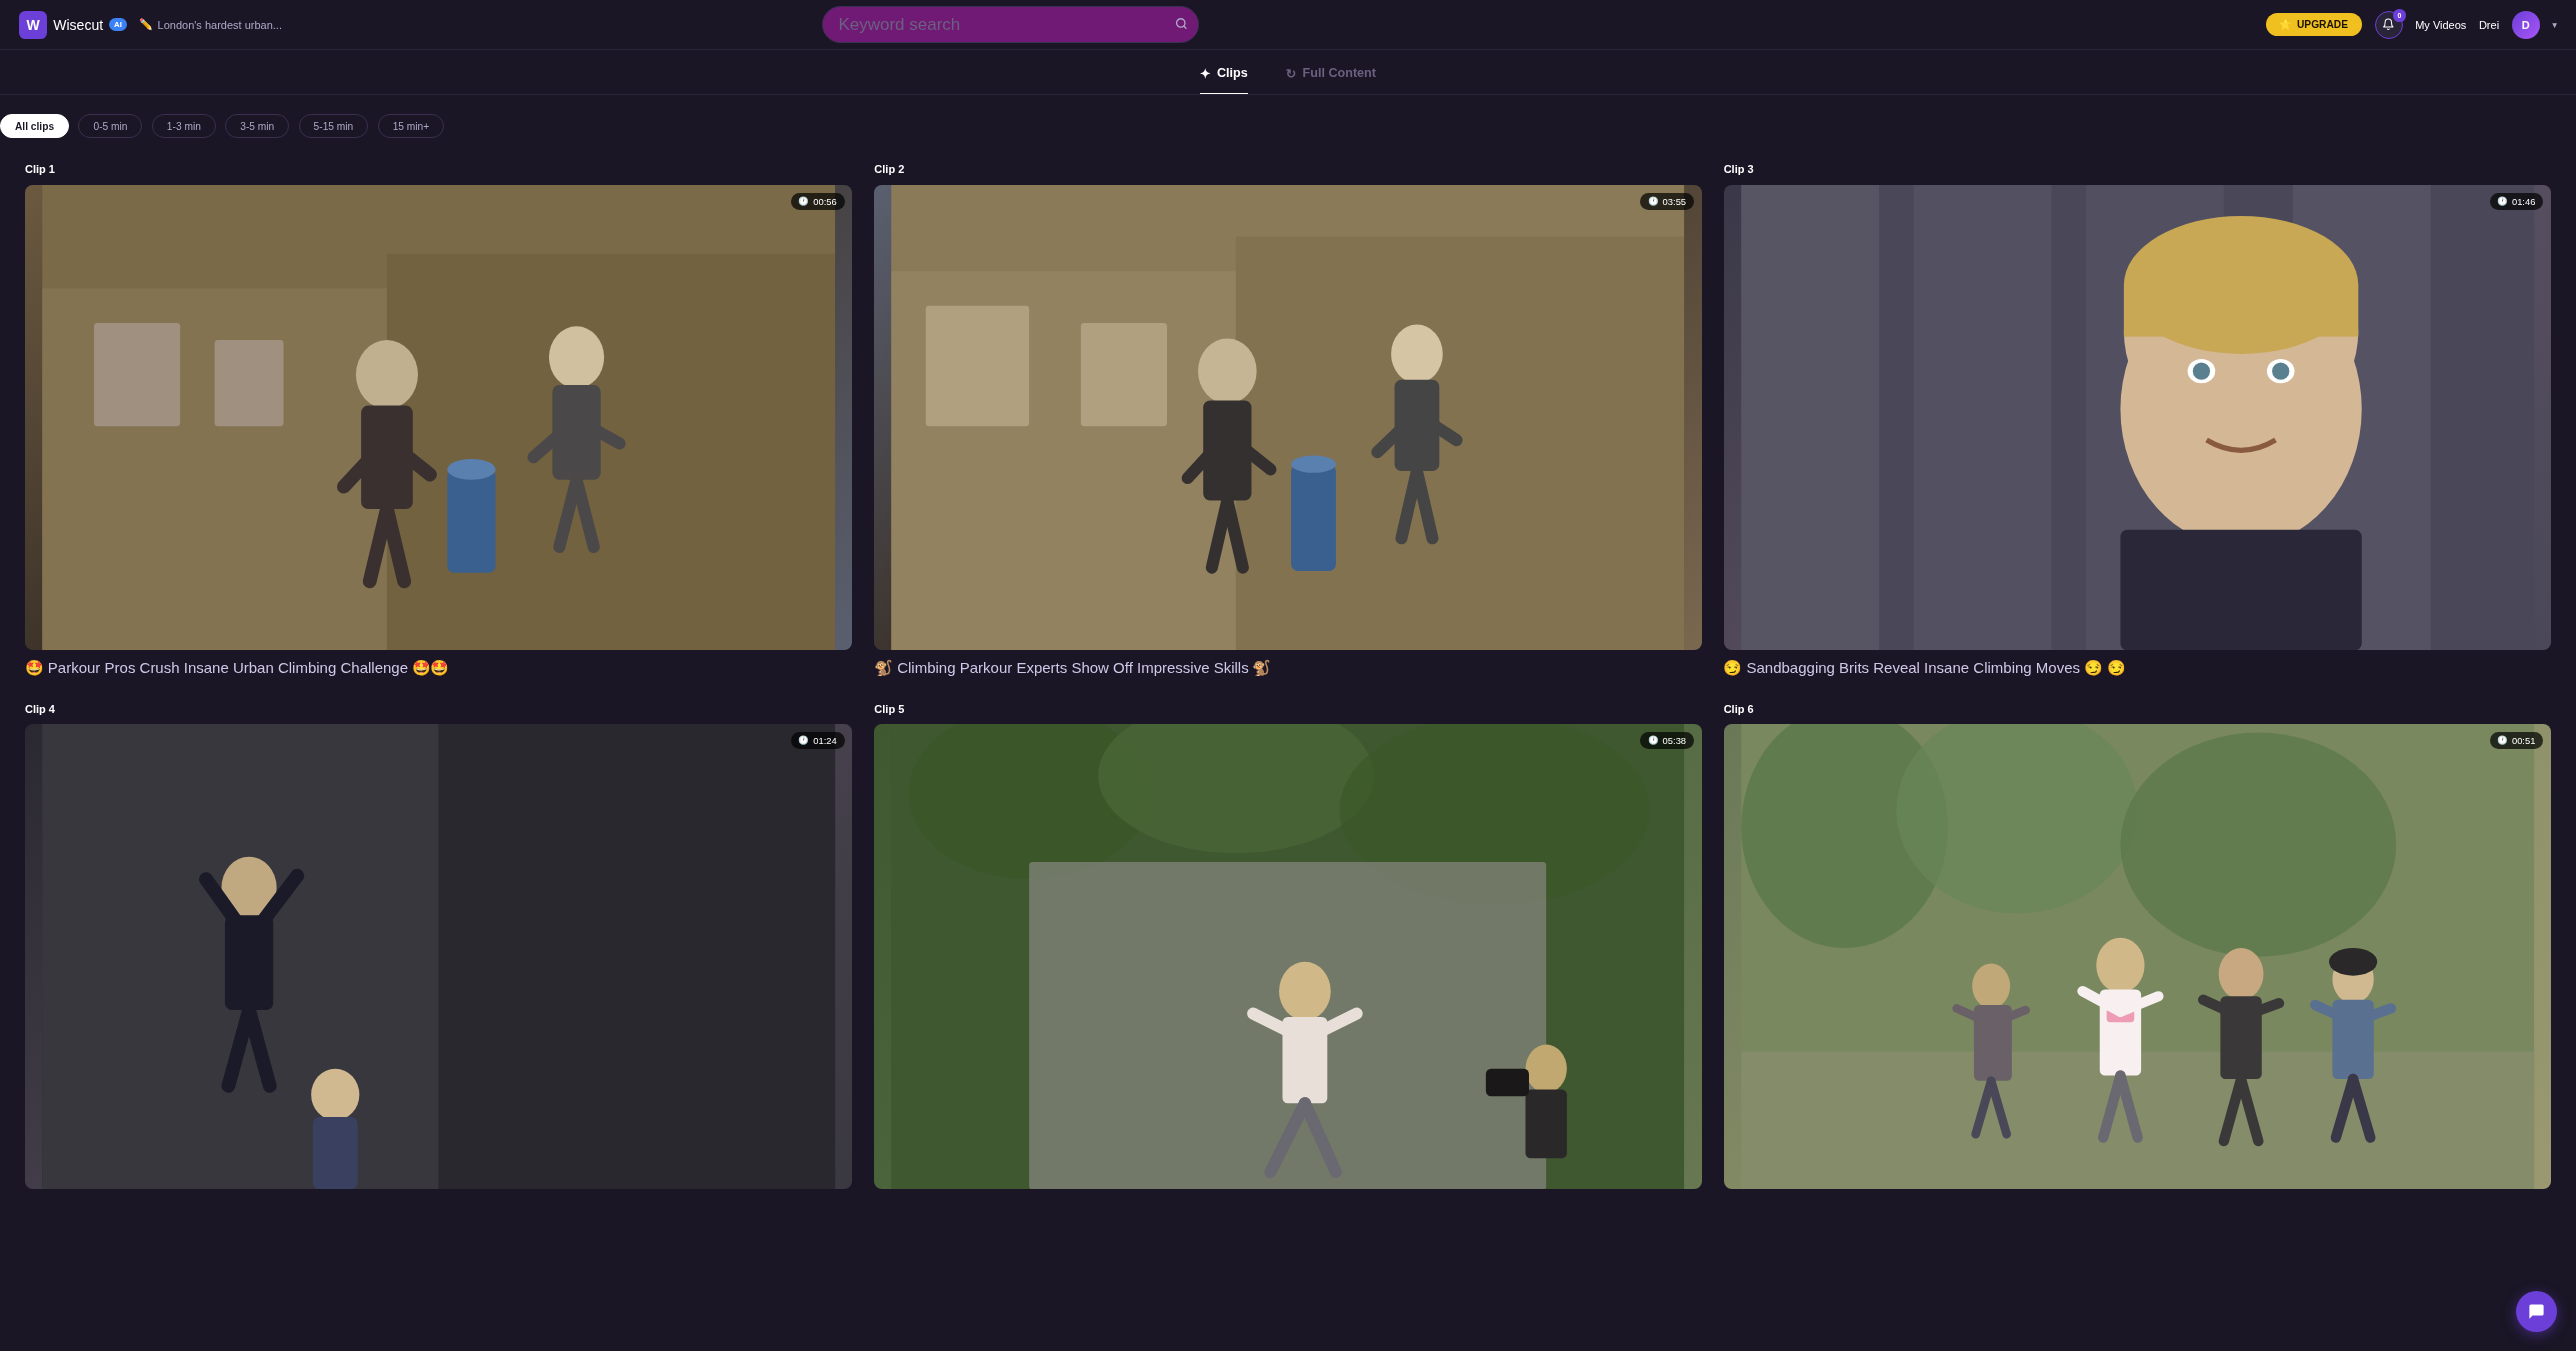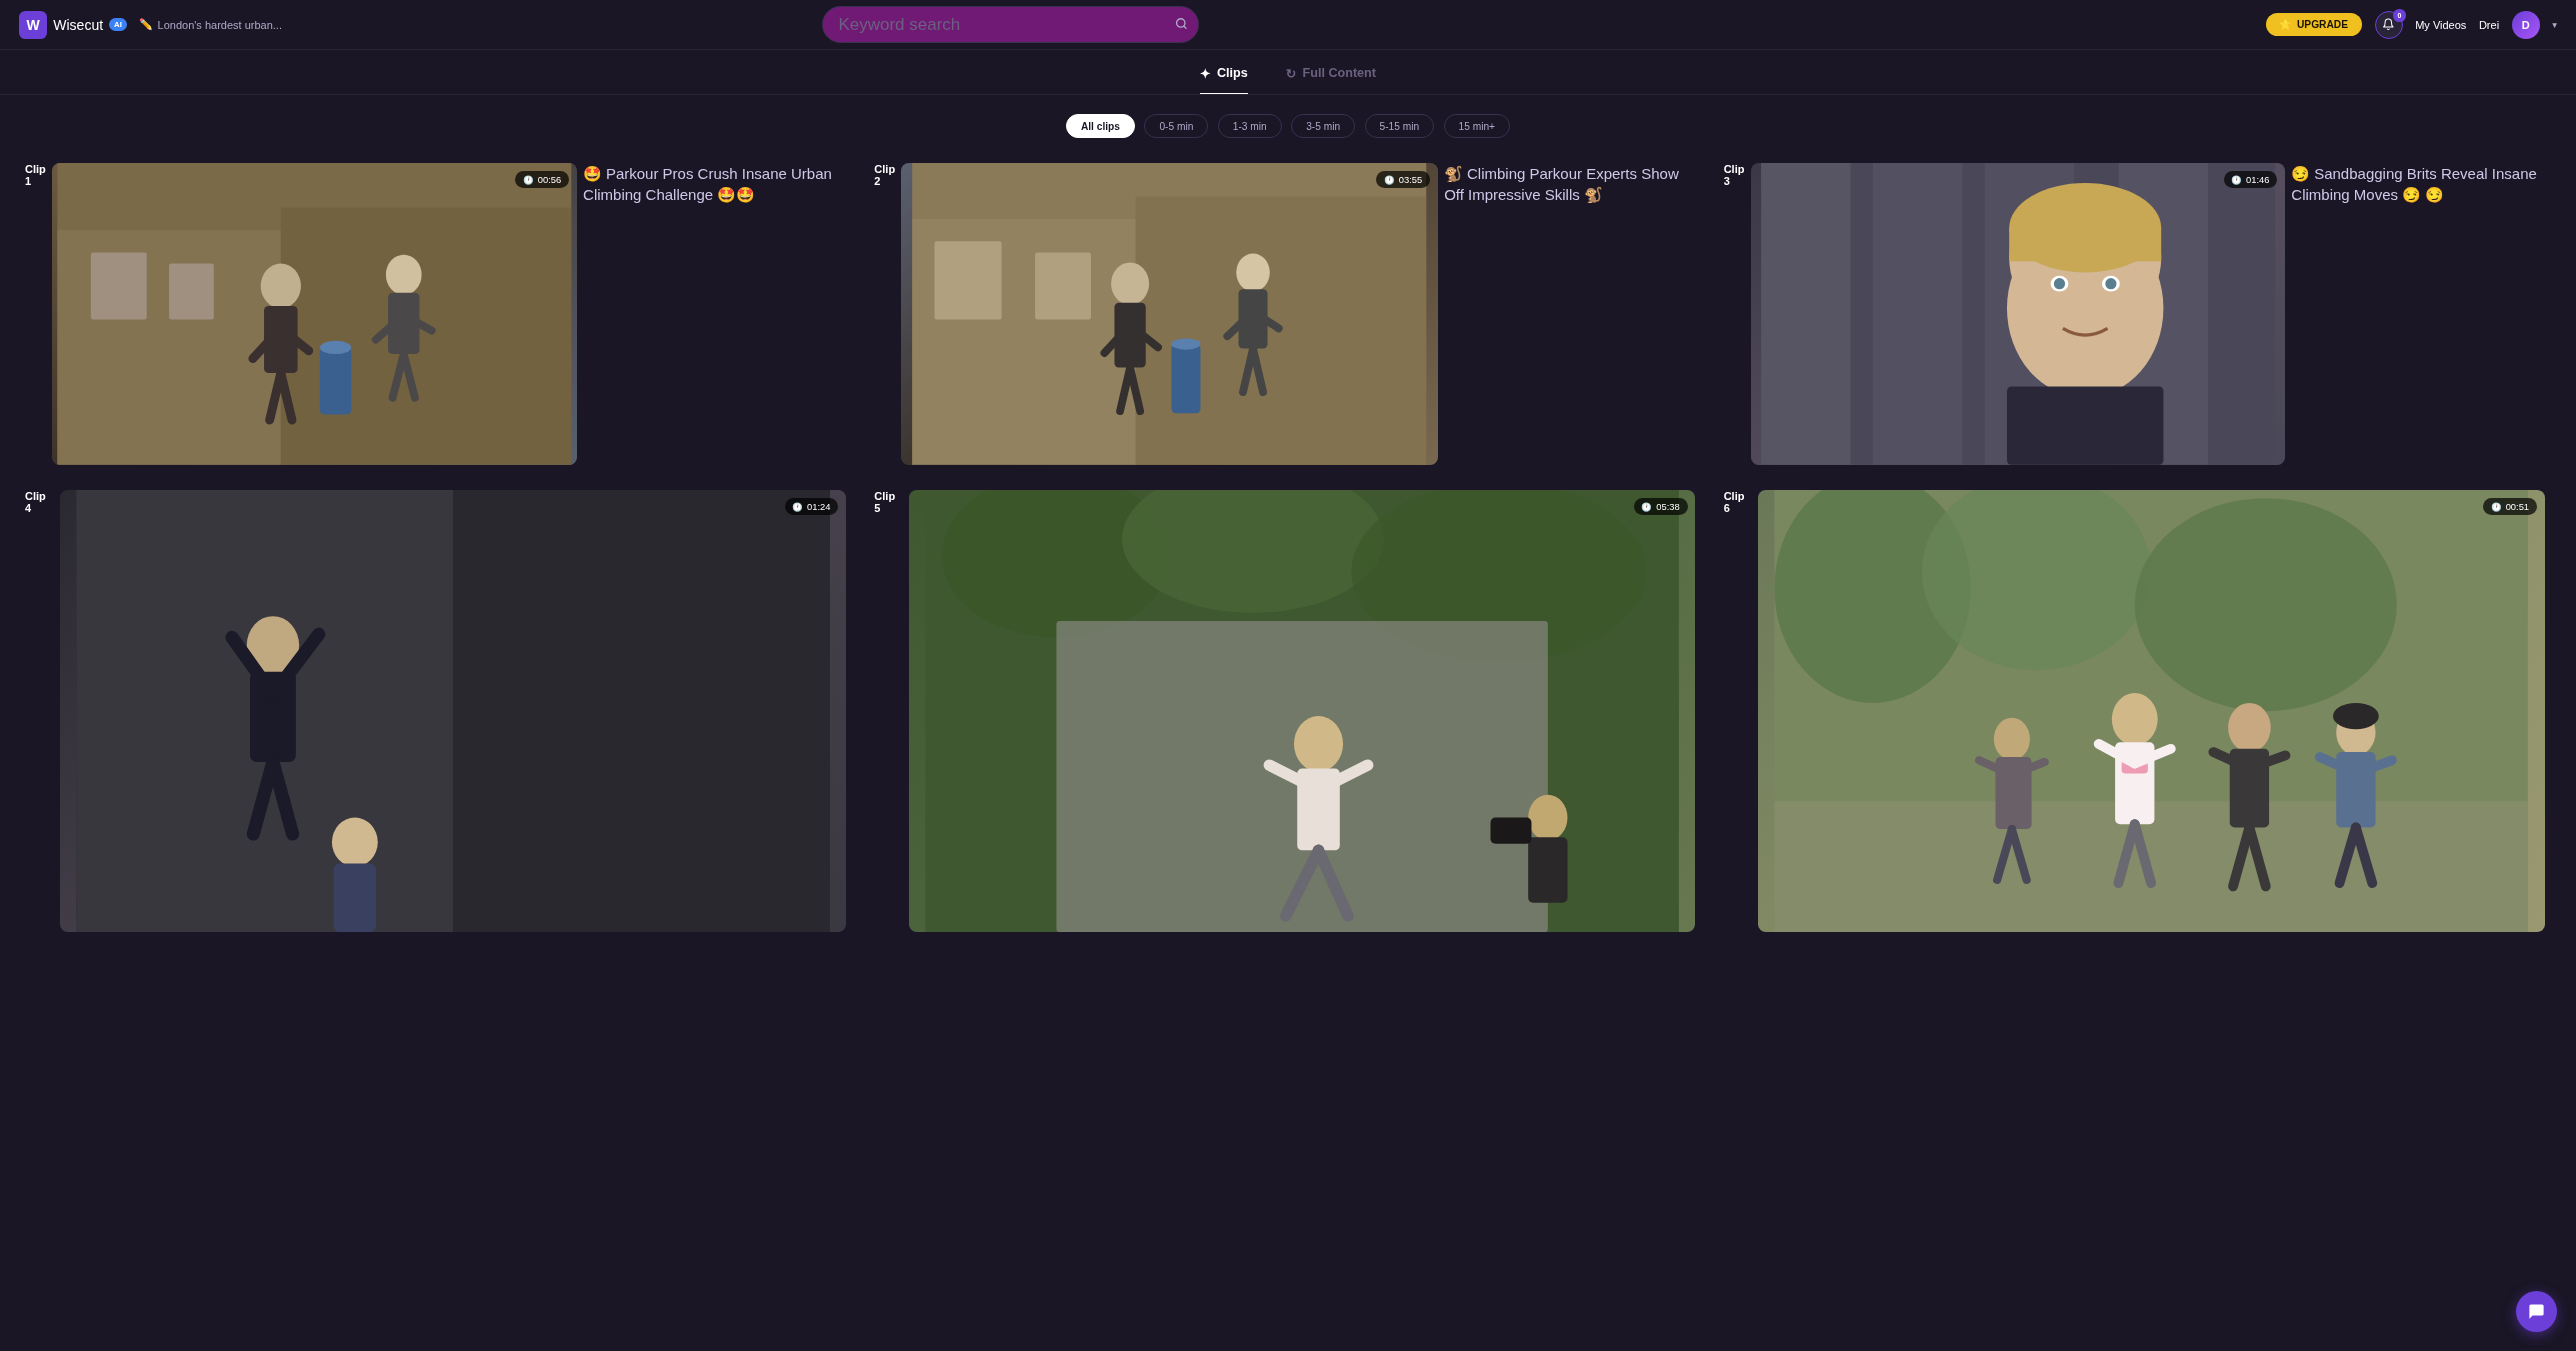--- a/index.html
+++ b/index.html
@@ -192,7 +192,6 @@
     
     .filters-area {
       display: flex;
-      justify-content: center;
       gap: 9.4px;
       padding: 19px 0 12.6px;
     }

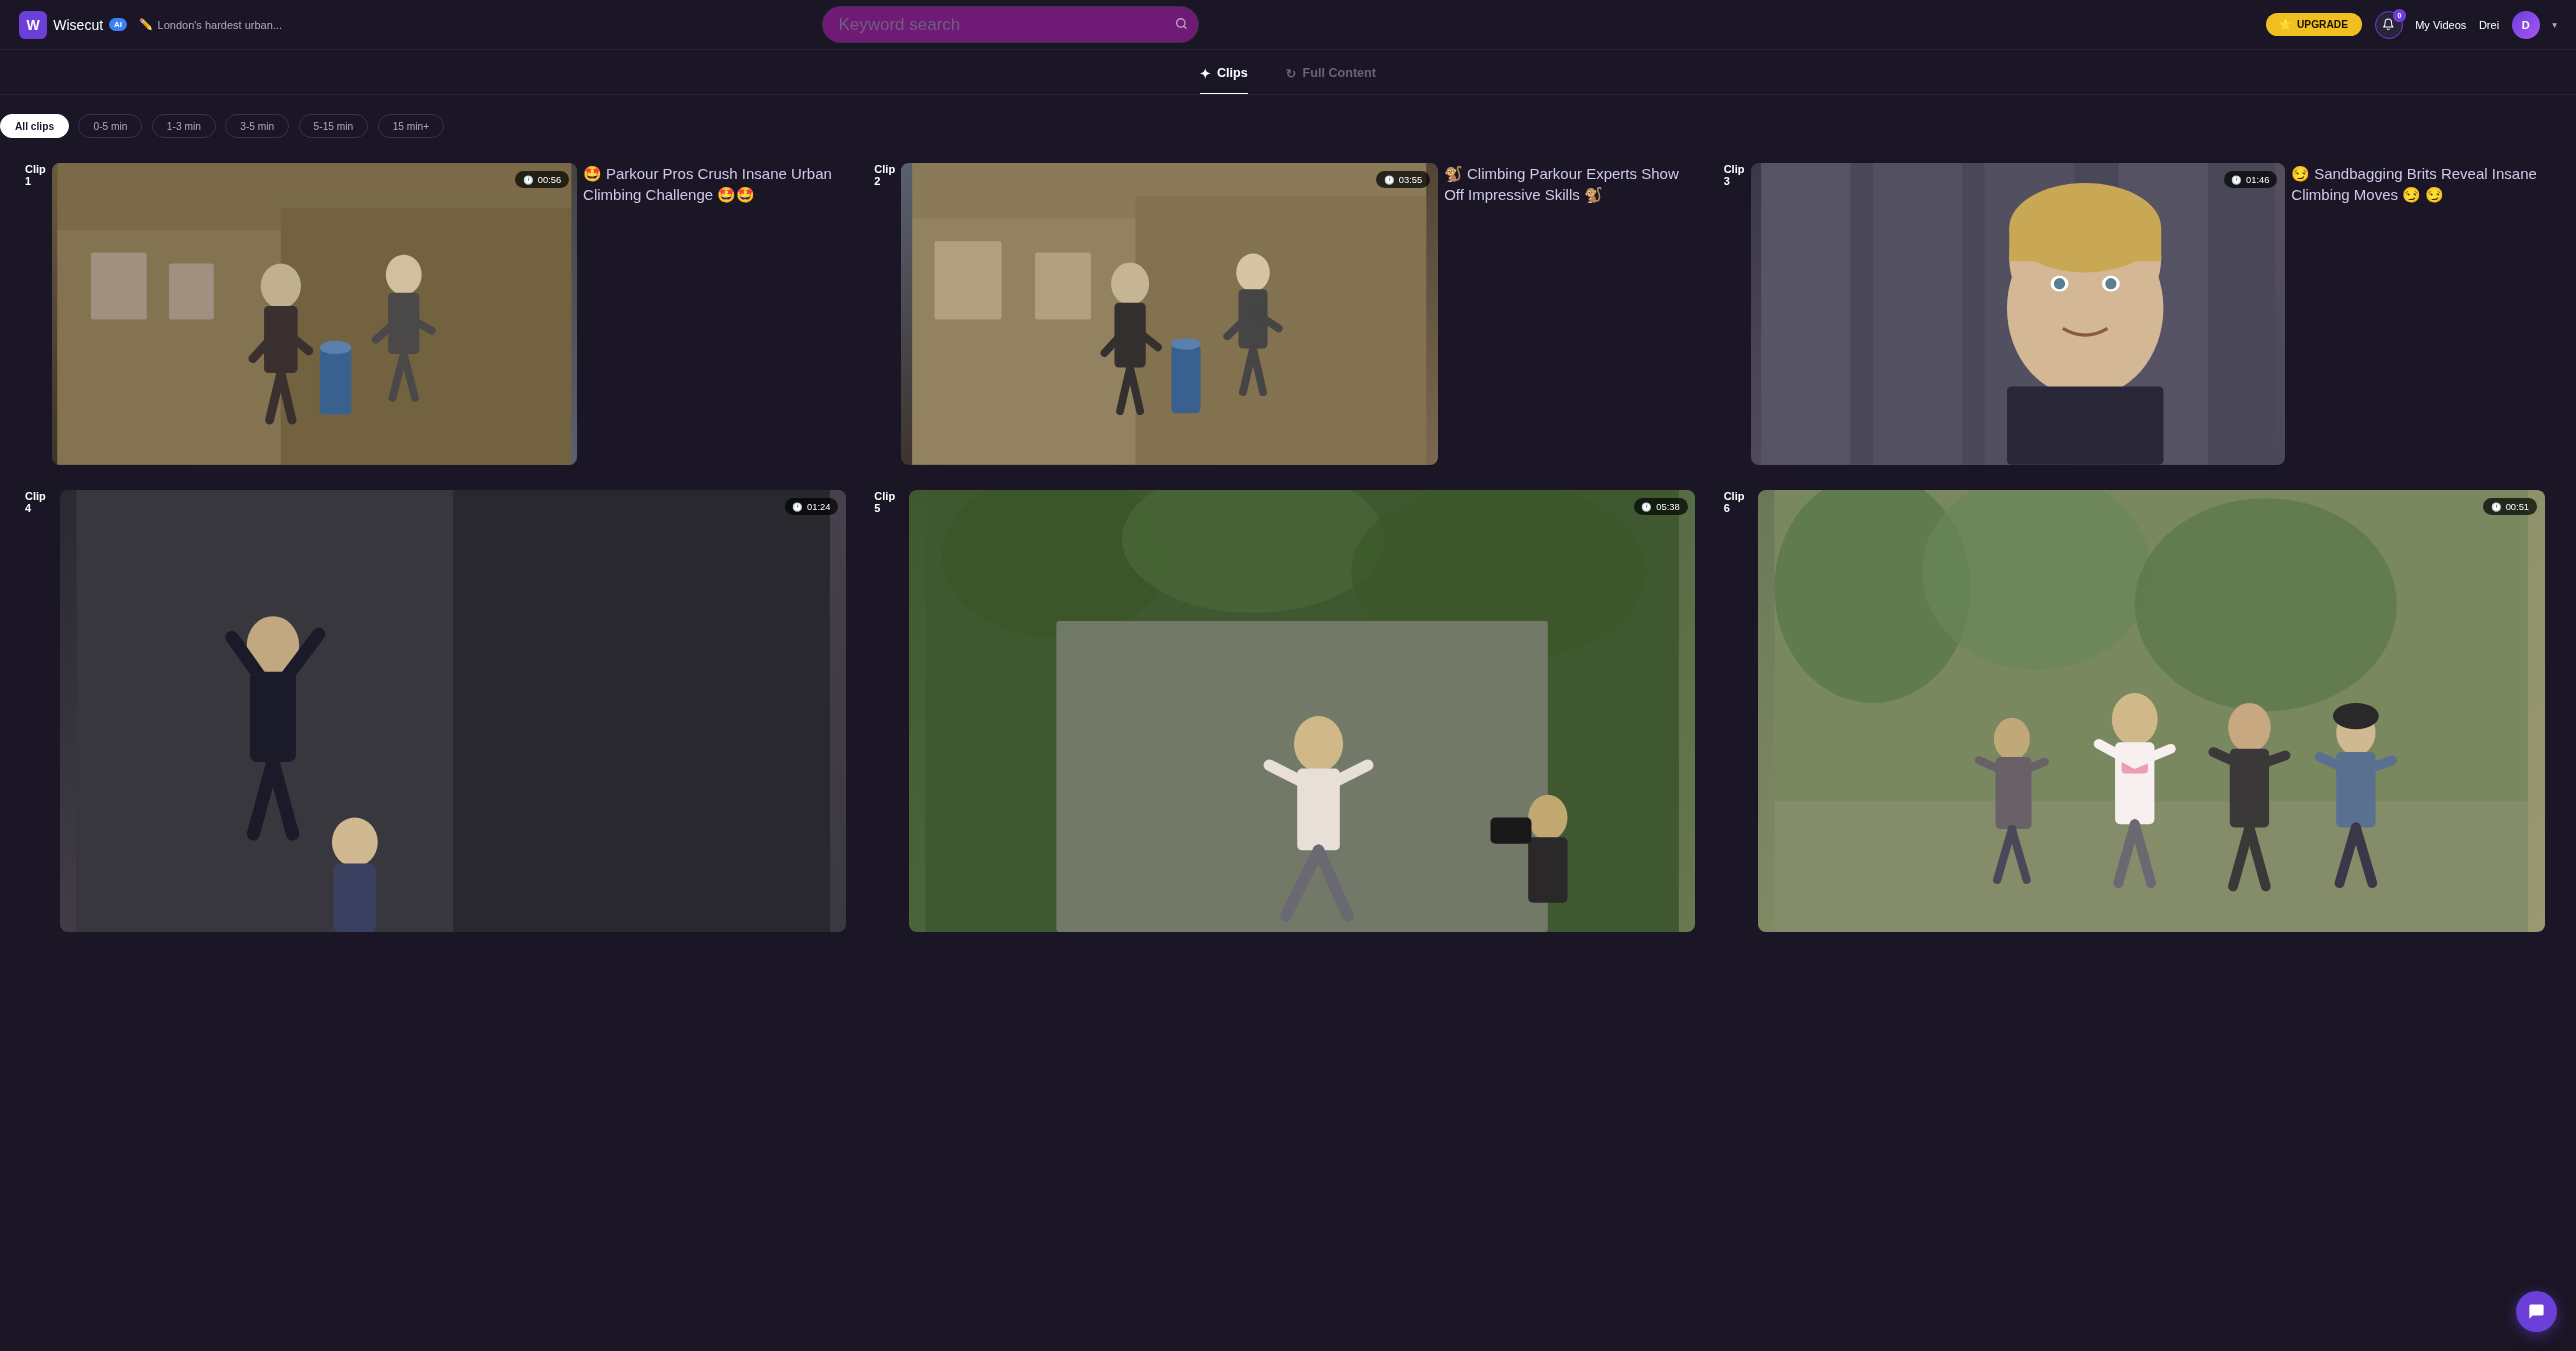--- a/index.html
+++ b/index.html
@@ -223,6 +223,7 @@
     }
     .clip-section {
       display: flex;
+      flex-direction: column;
       gap: 6.3px;
     }
     .clip-label {

